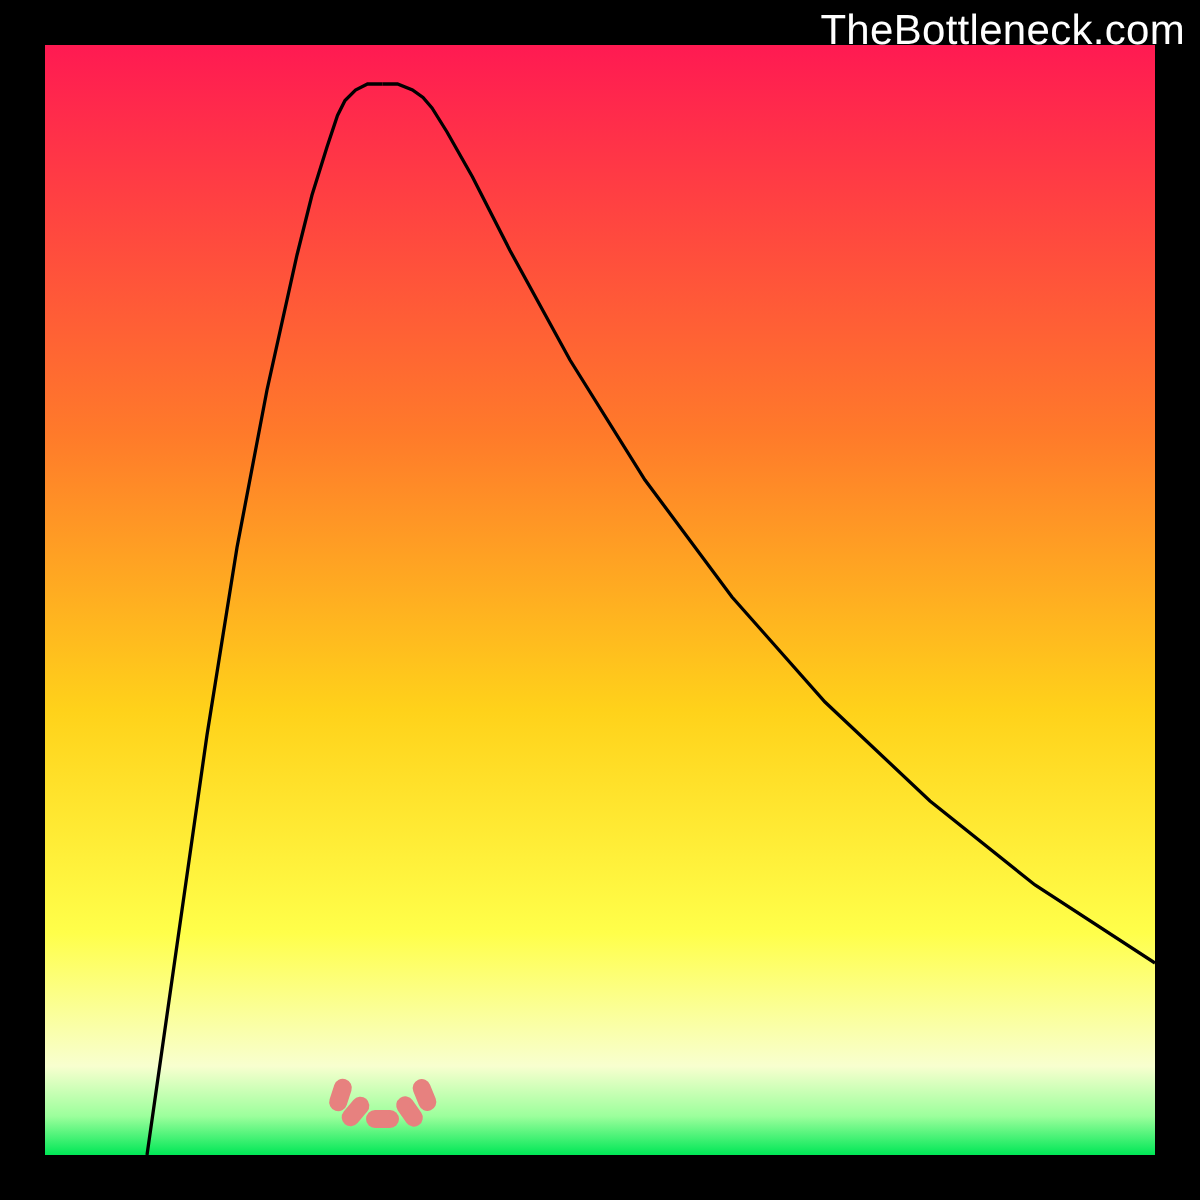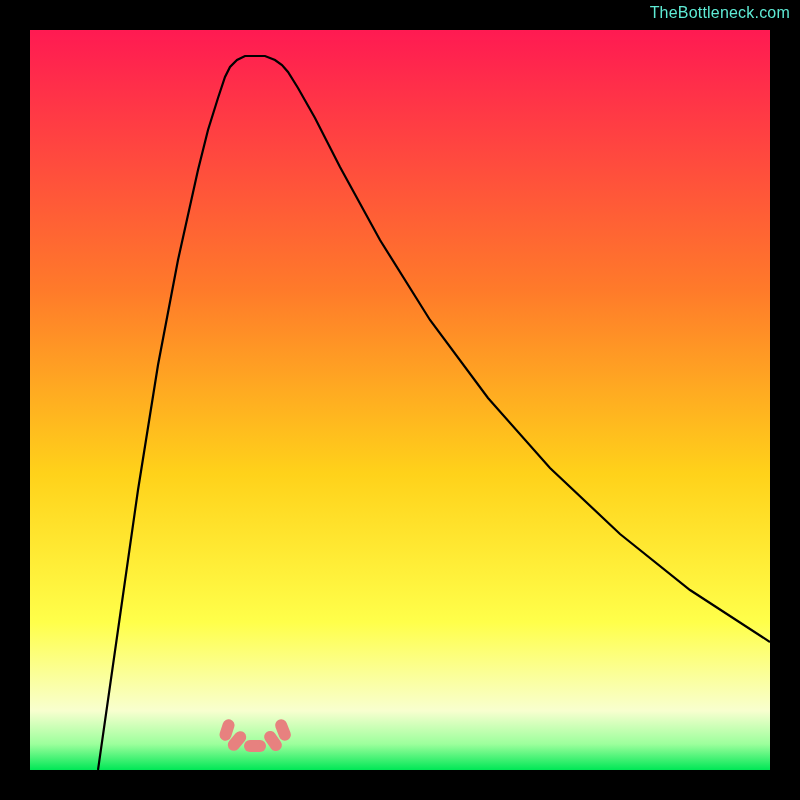--- a/index.html
+++ b/index.html
@@ -30,8 +30,8 @@
     top: 4px;
     right: 10px;
     font-family: Arial, Helvetica, sans-serif;
-    font-size: 16px;
-    color: #5eead4;
+    font-size: 28px;
+    color: #ffffff;
     letter-spacing: 0.2px;
     user-select: none;
   }

